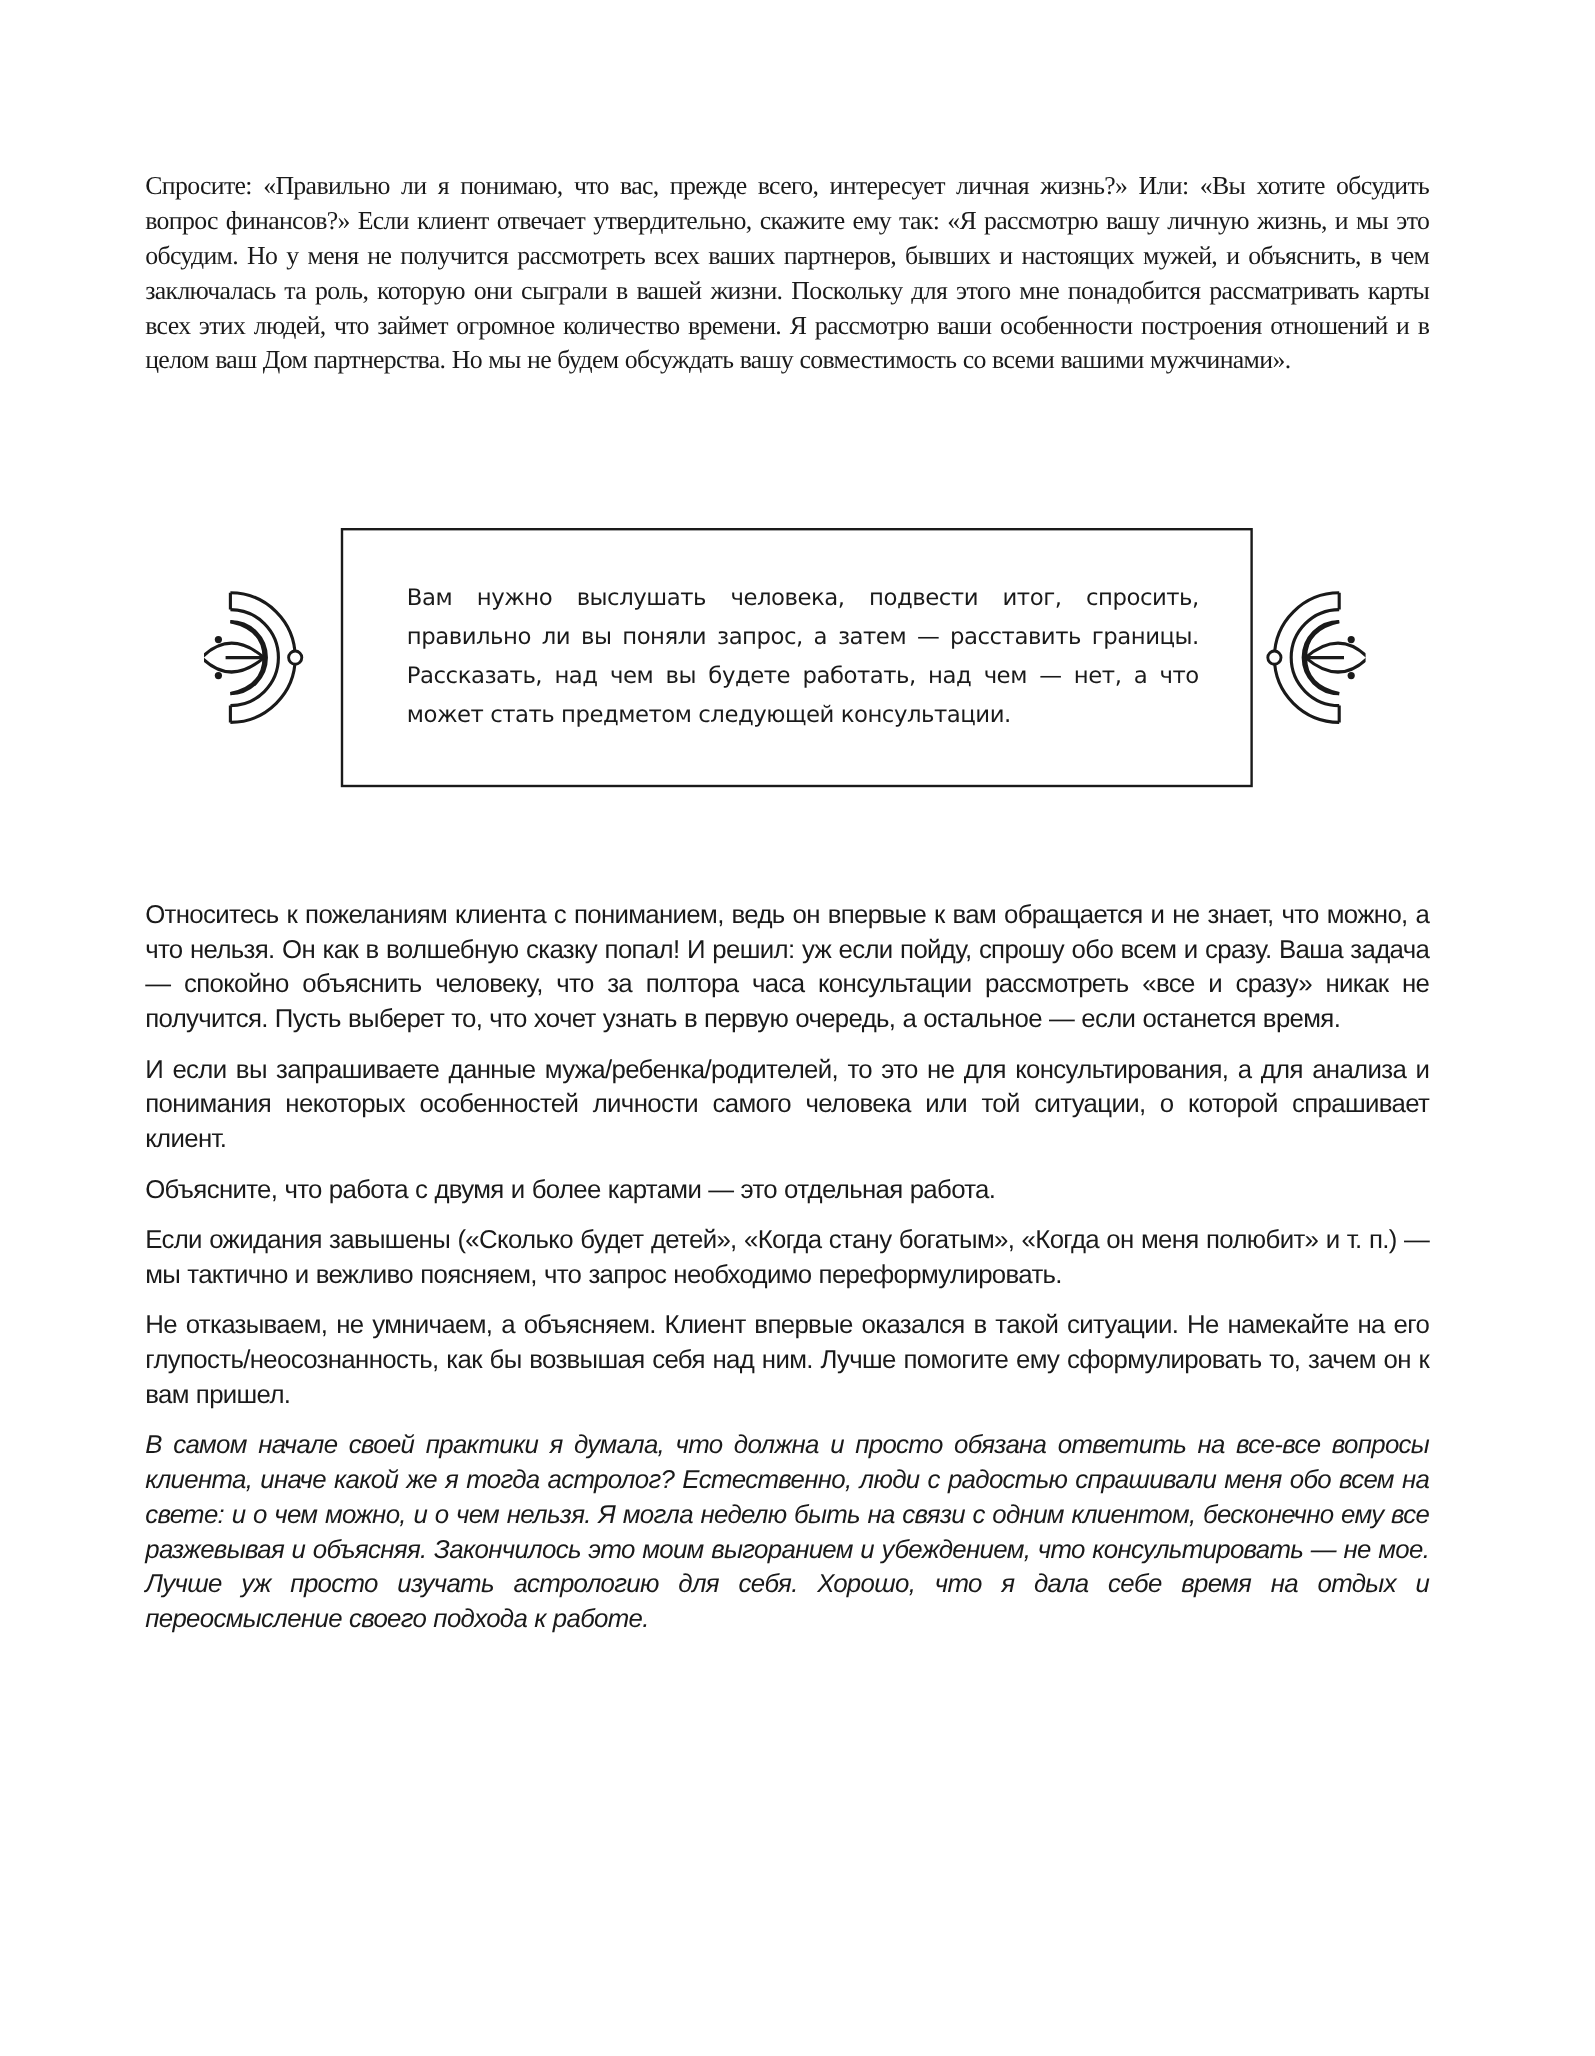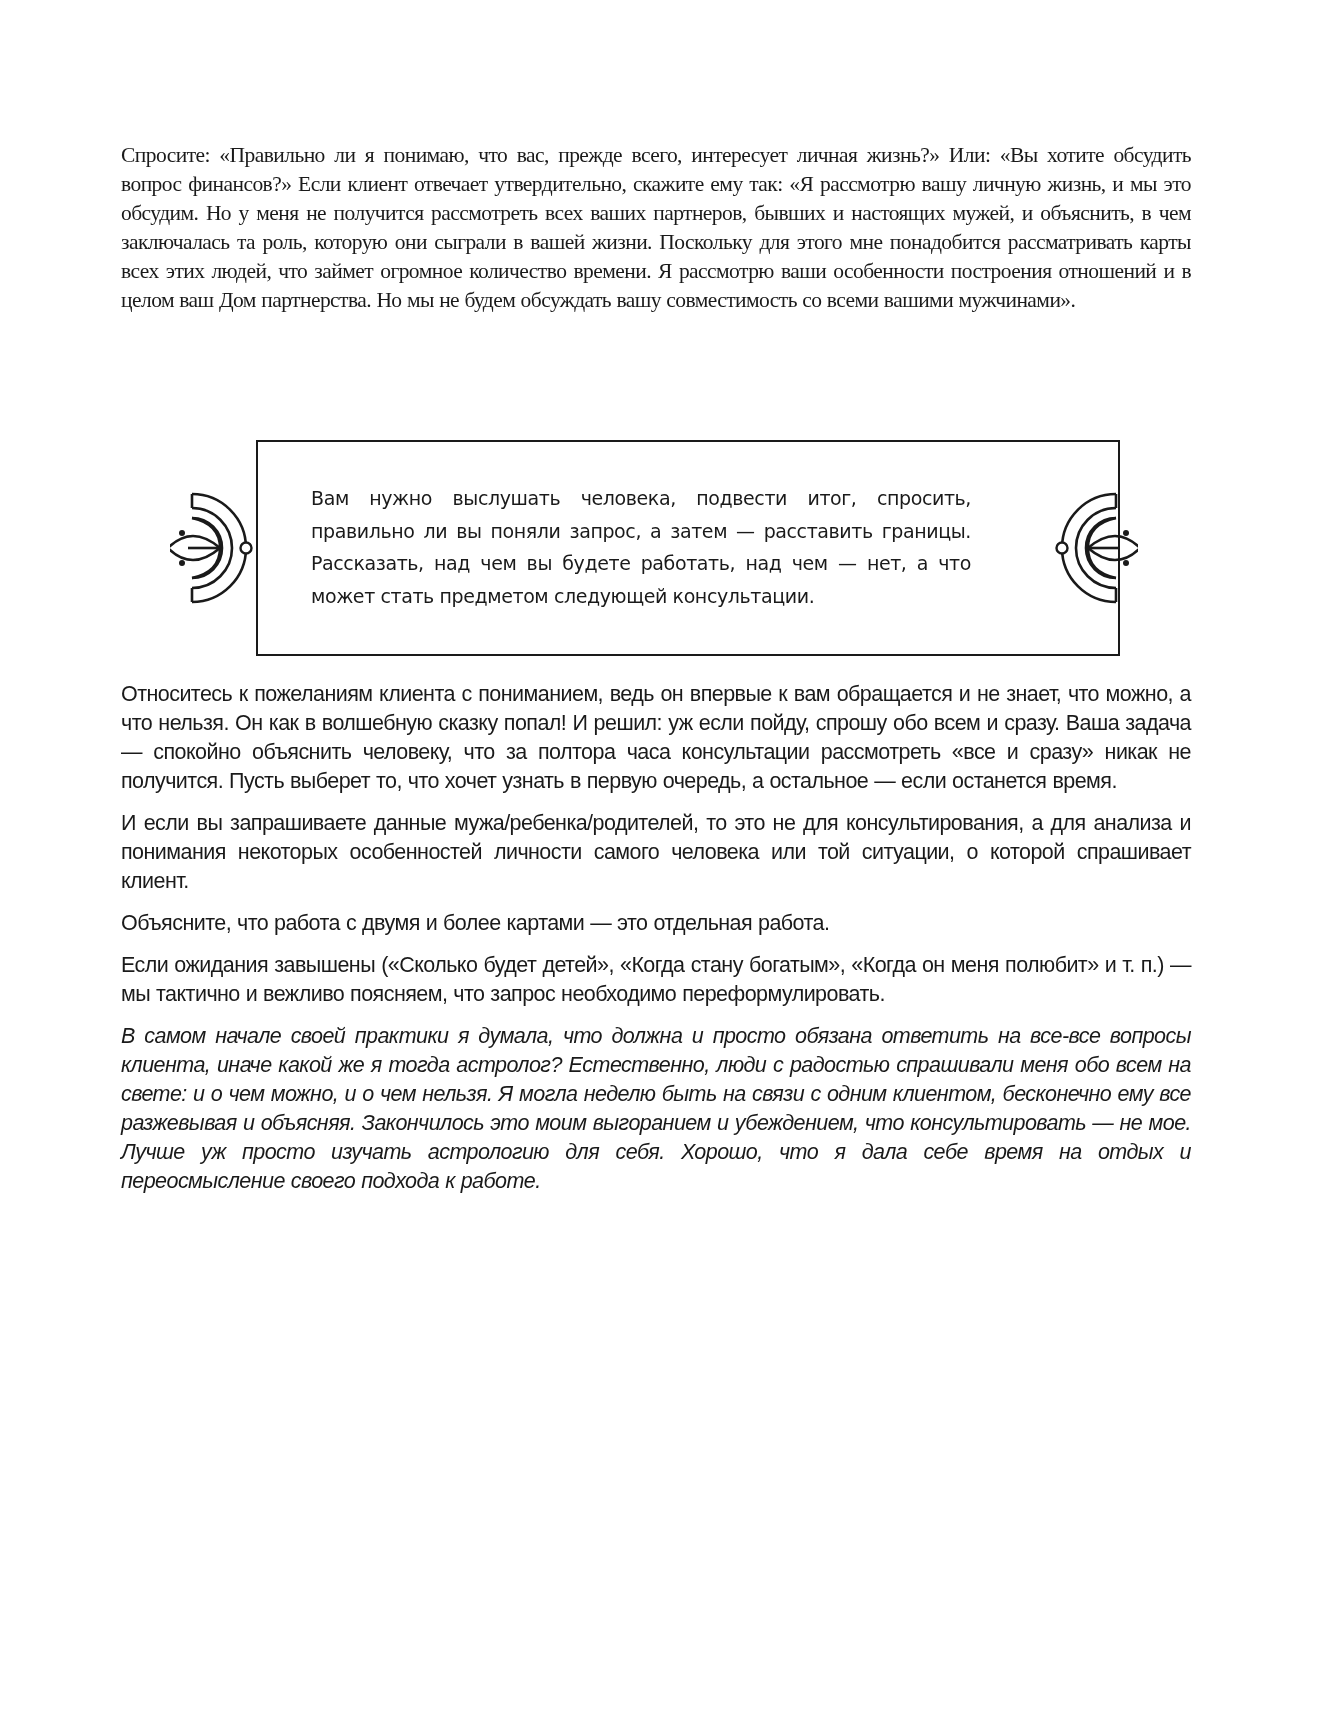--- a/index.html
+++ b/index.html
@@ -18,8 +18,8 @@
   #block-bottom { top: 680px; }
 
   .callout {
-    position: absolute; left: 256px; top: 440px;
-    width: 864px; height: 216px;
+    position: absolute; left: 284px; top: 440px;
+    width: 760px; height: 216px;
     border: 2.5px solid #1a1a1a; box-sizing: border-box;
   }
   .callout-text {

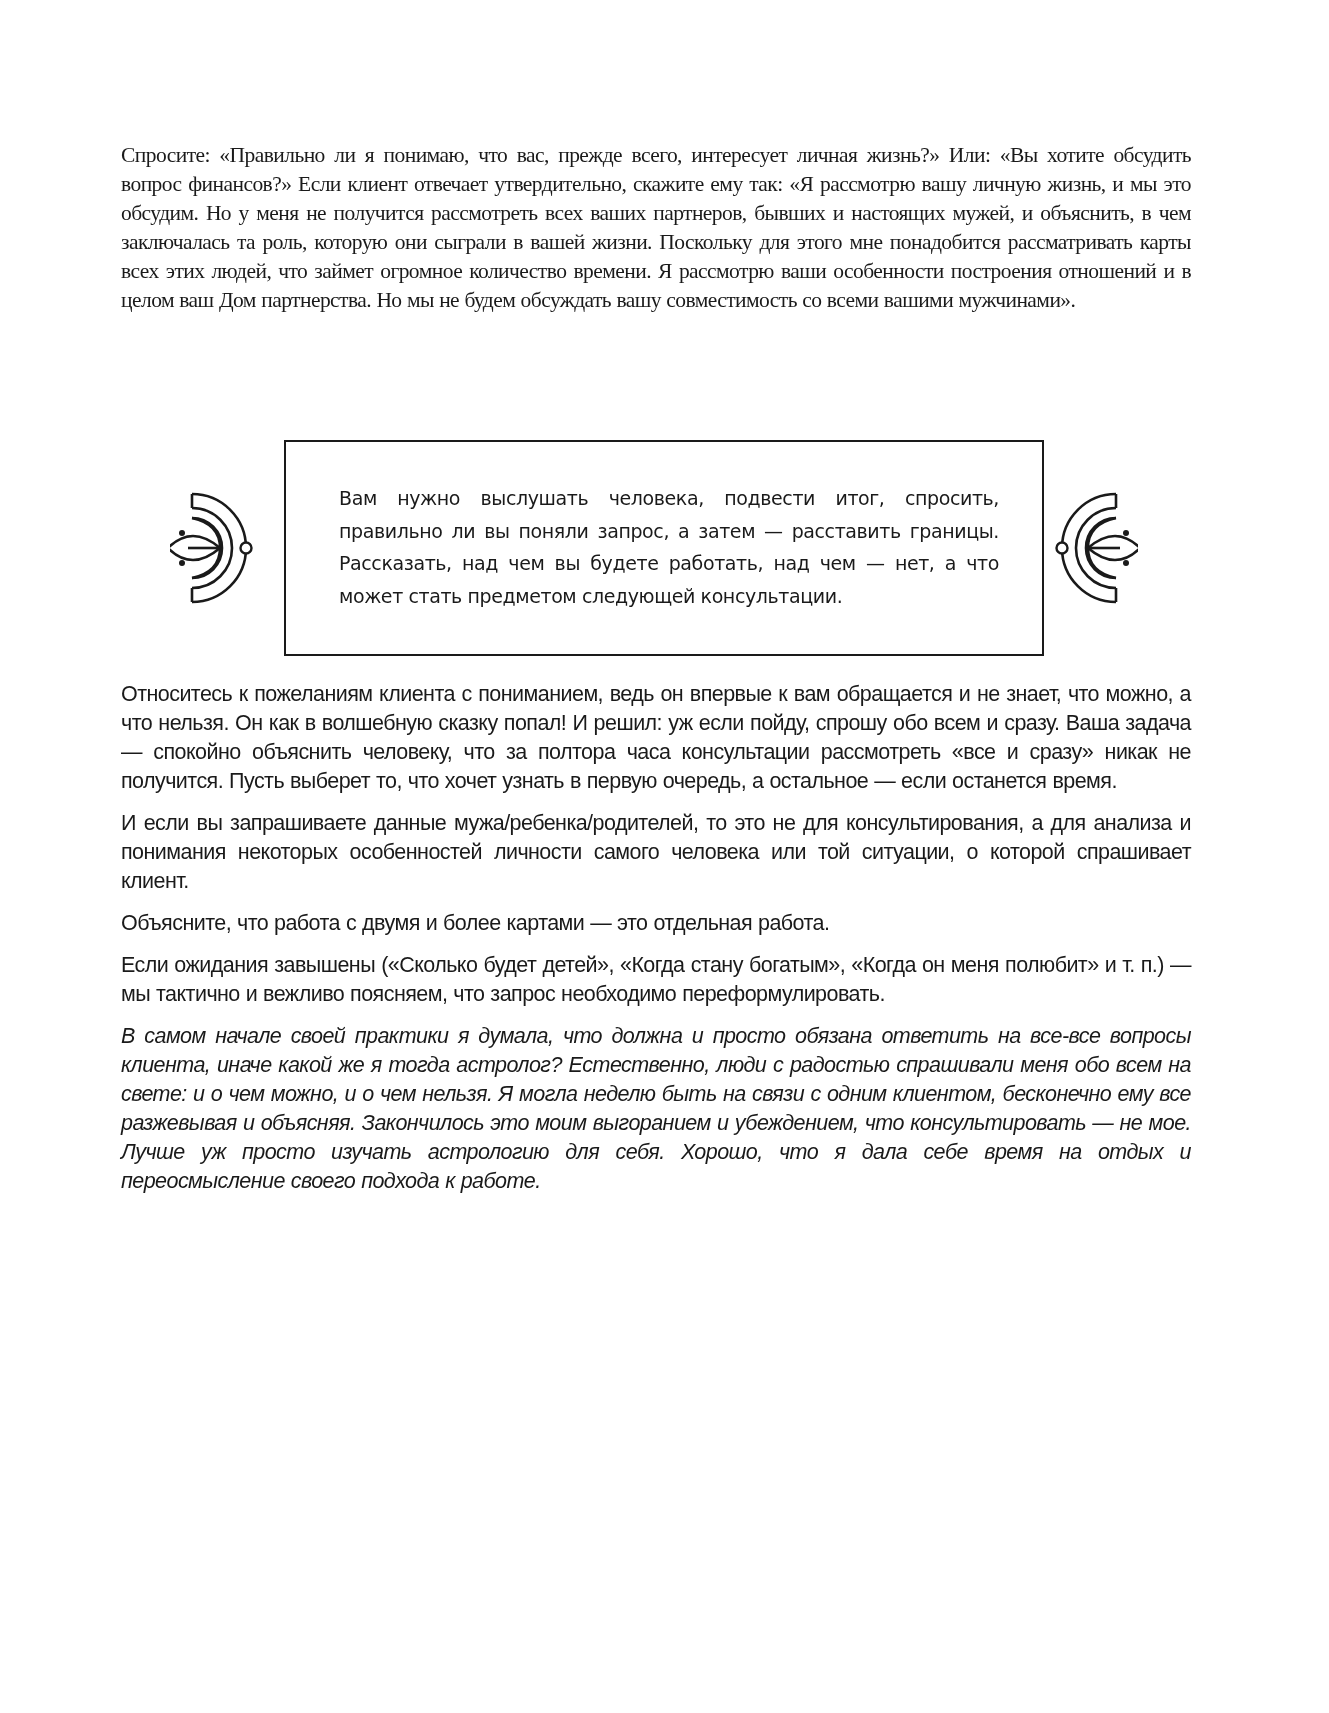--- a/index.html
+++ b/index.html
@@ -15,7 +15,7 @@
   .text p { margin: 0 0 13px 0; text-align-last: left; }
   .text p.italic { font-style: italic; margin-top: 11px; }
   #block-top { top: 141px; font-family: Liberation Serif, serif; }
-  #block-bottom { top: 680px; }
+  #block-bottom { top: 748px; }
 
   .callout {
     position: absolute; left: 284px; top: 440px;

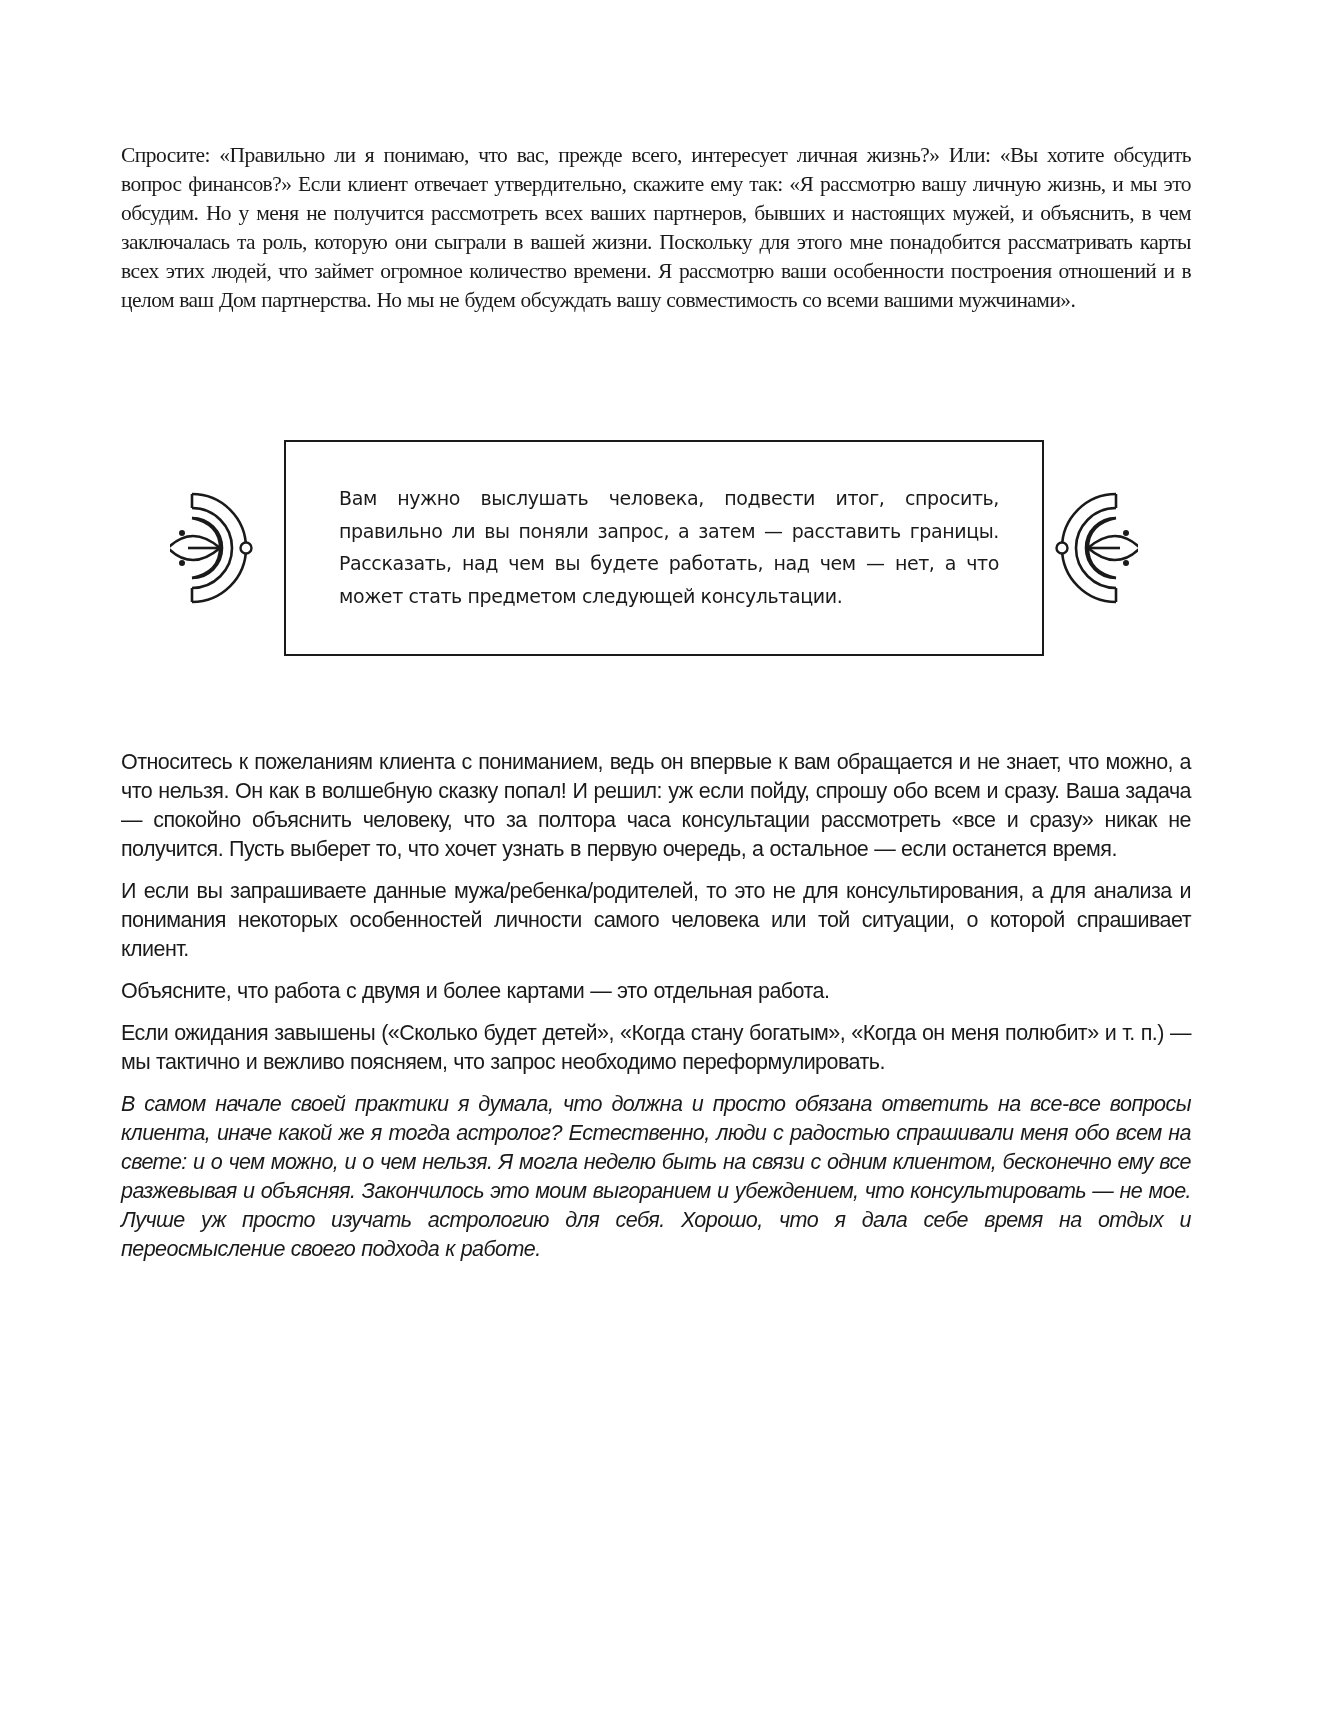--- a/index.html
+++ b/index.html
@@ -84,6 +84,7 @@
     <p>И если вы запрашиваете данные мужа/ребенка/родителей, то это не для консультирования, а для анализа и понимания некоторых особенностей личности самого человека или той ситуации, о которой спрашивает клиент.</p>
     <p>Объясните, что работа с двумя и более картами — это отдельная работа.</p>
     <p>Если ожидания завышены («Сколько будет детей», «Когда стану богатым», «Когда он меня полюбит» и т. п.) — мы тактично и вежливо поясняем, что запрос необходимо переформулировать.</p>
+    <p>Не отказываем, не умничаем, а объясняем. Клиент впервые оказался в такой ситуации. Не намекайте на его глупость/неосознанность, как бы возвышая себя над ним. Лучше помогите ему сформулировать то, зачем он к вам пришел.</p>
     <p class="italic">В самом начале своей практики я думала, что должна и просто обязана ответить на все-все вопросы клиента, иначе какой же я тогда астролог? Естественно, люди с радостью спрашивали меня обо всем на свете: и о чем можно, и о чем нельзя. Я могла неделю быть на связи с одним клиентом, бесконечно ему все разжевывая и объясняя. Закончилось это моим выгоранием и убеждением, что консультировать — не мое. Лучше уж просто изучать астрологию для себя. Хорошо, что я дала себе время на отдых и переосмысление своего подхода к работе.</p>
   </div>
 

